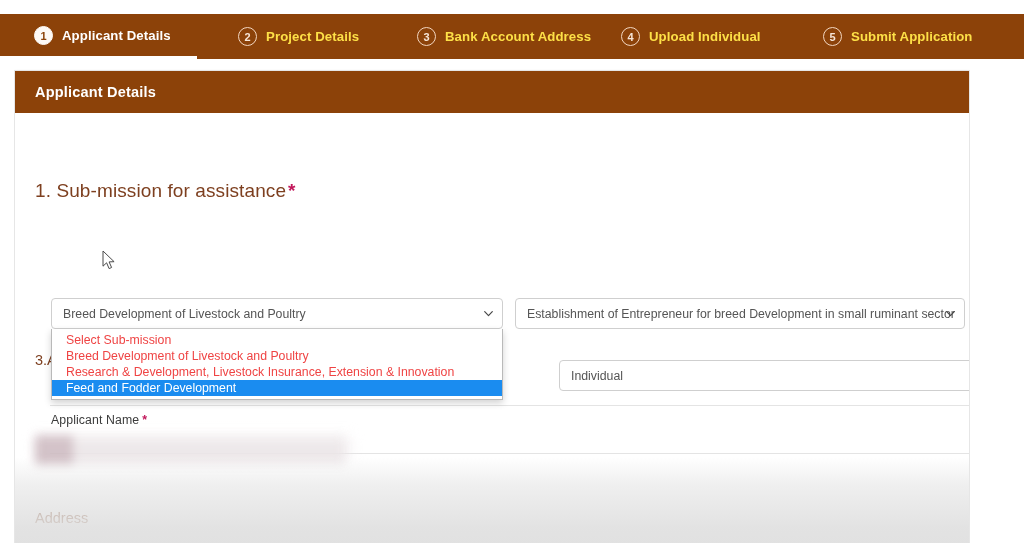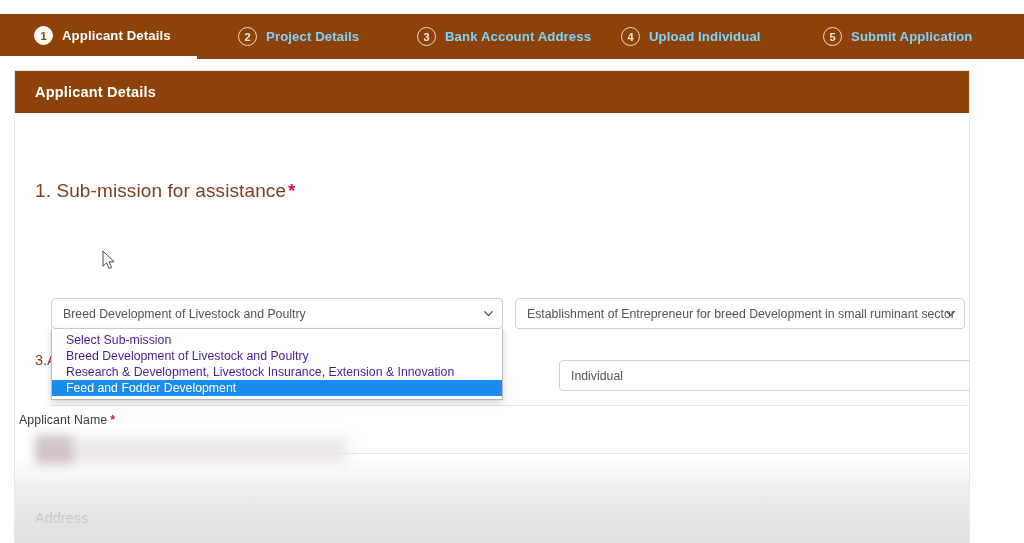--- a/index.html
+++ b/index.html
@@ -60,7 +60,7 @@
   }
   .step .lbl {
     margin-left: 9px;
-    color: #7dd3fc;
+    color: #fde047;
     font-size: 13.2px;
     font-weight: bold;
     letter-spacing: 0.1px;

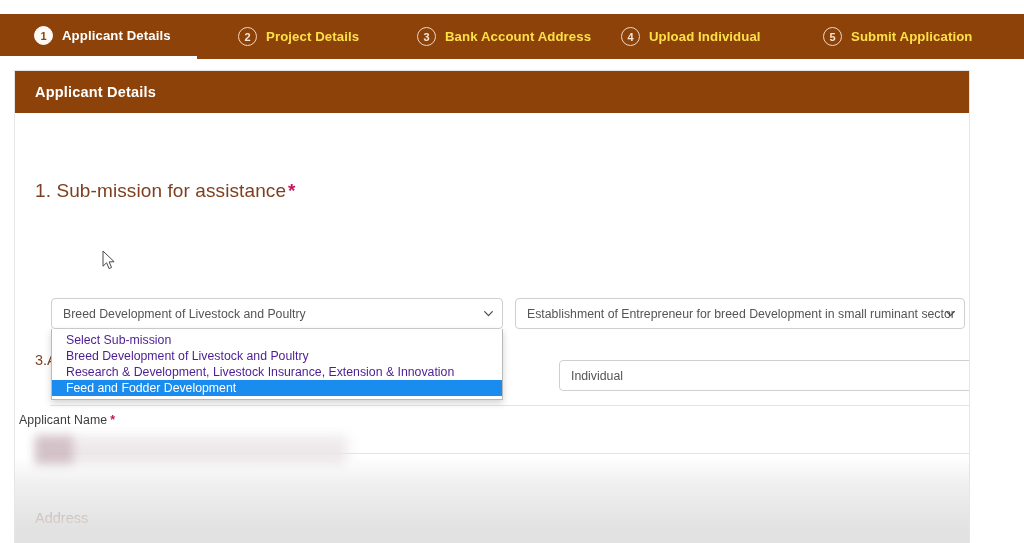--- a/index.html
+++ b/index.html
@@ -182,7 +182,7 @@
     height: 16px;
     line-height: 16px;
     font-size: 12.3px;
-    color: #4c1d95;
+    color: #ef4444;
     padding: 0 6px 0 14px;
     cursor: default;
     white-space: nowrap;

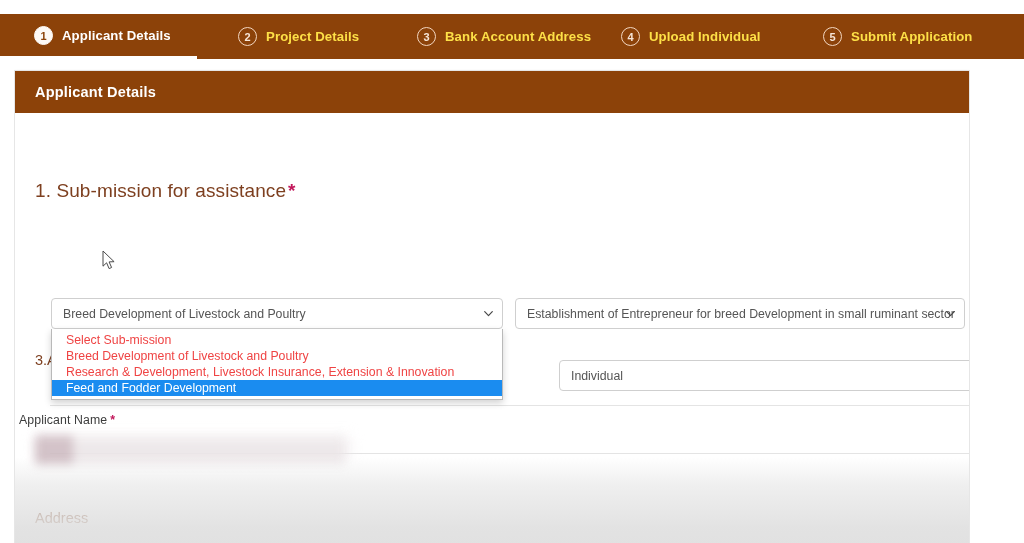--- a/index.html
+++ b/index.html
@@ -229,7 +229,7 @@
   }
   .field-label .req { color: #c2185b; font-weight: 700; margin-left: 3px; }
 
-  #lbl-applicant-name { left: 4px; top: 300px; }
+  #lbl-applicant-name { left: 36px; top: 300px; }
 
   
   .redacted {

